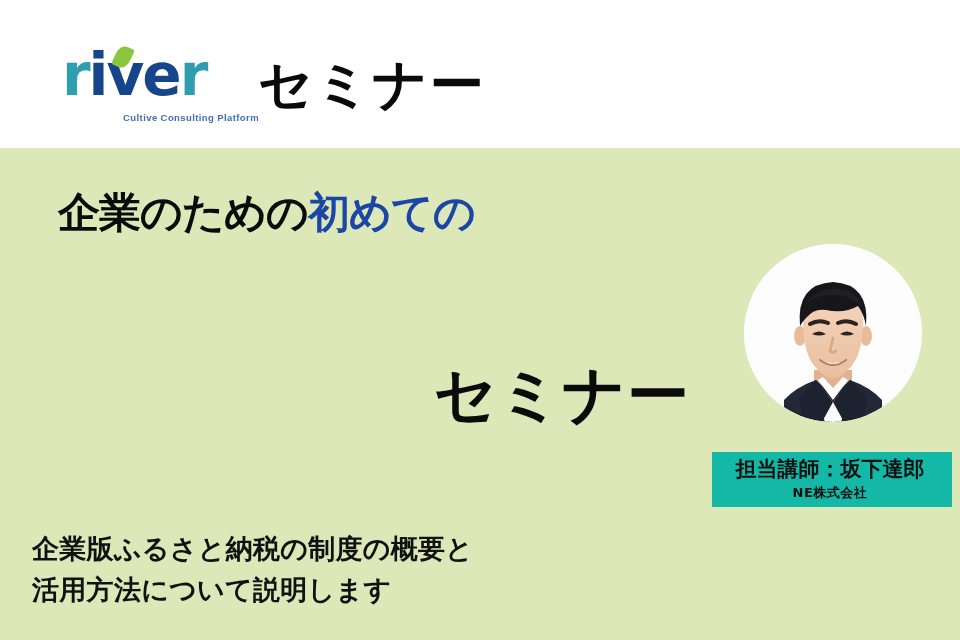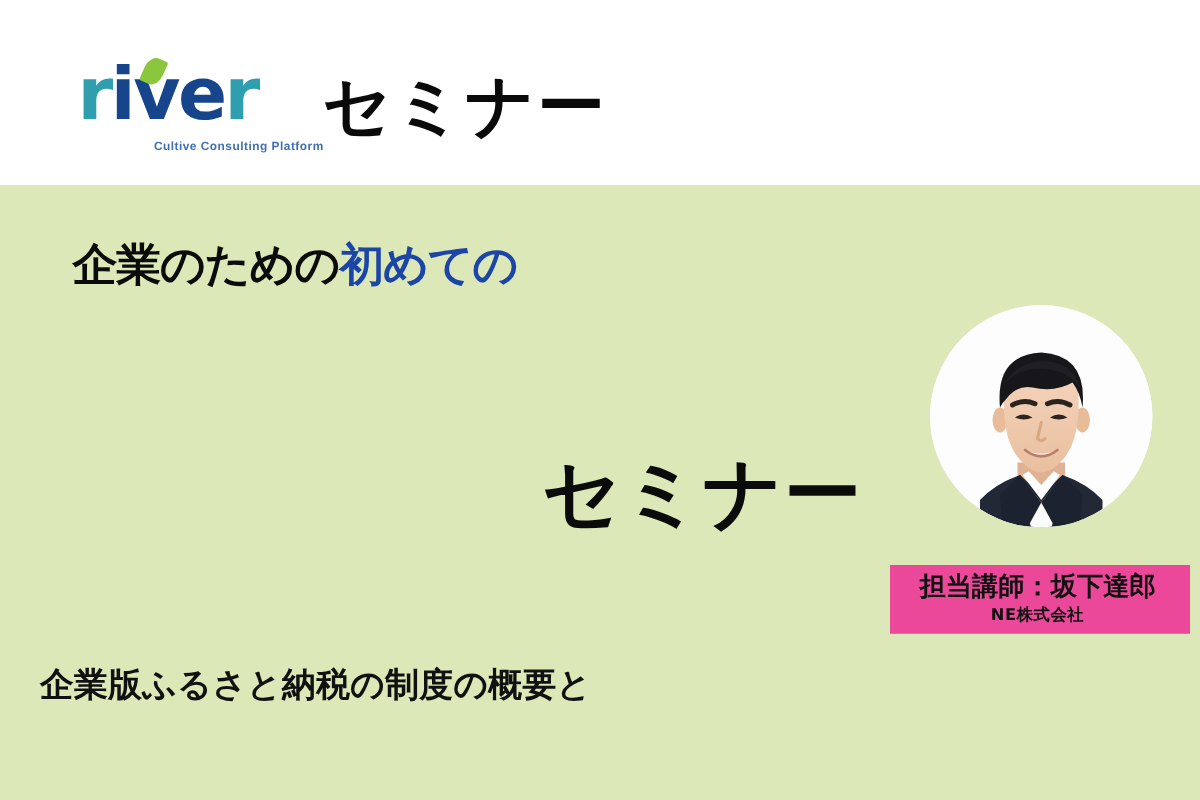--- a/index.html
+++ b/index.html
@@ -120,7 +120,7 @@
     left: 58px;
     top: 186px;
     font-family: "DejaVu Sans", sans-serif;
-    font-size: 36px;
+    font-size: 42px;
     font-weight: bold;
     line-height: 54px;
     letter-spacing: -1px;

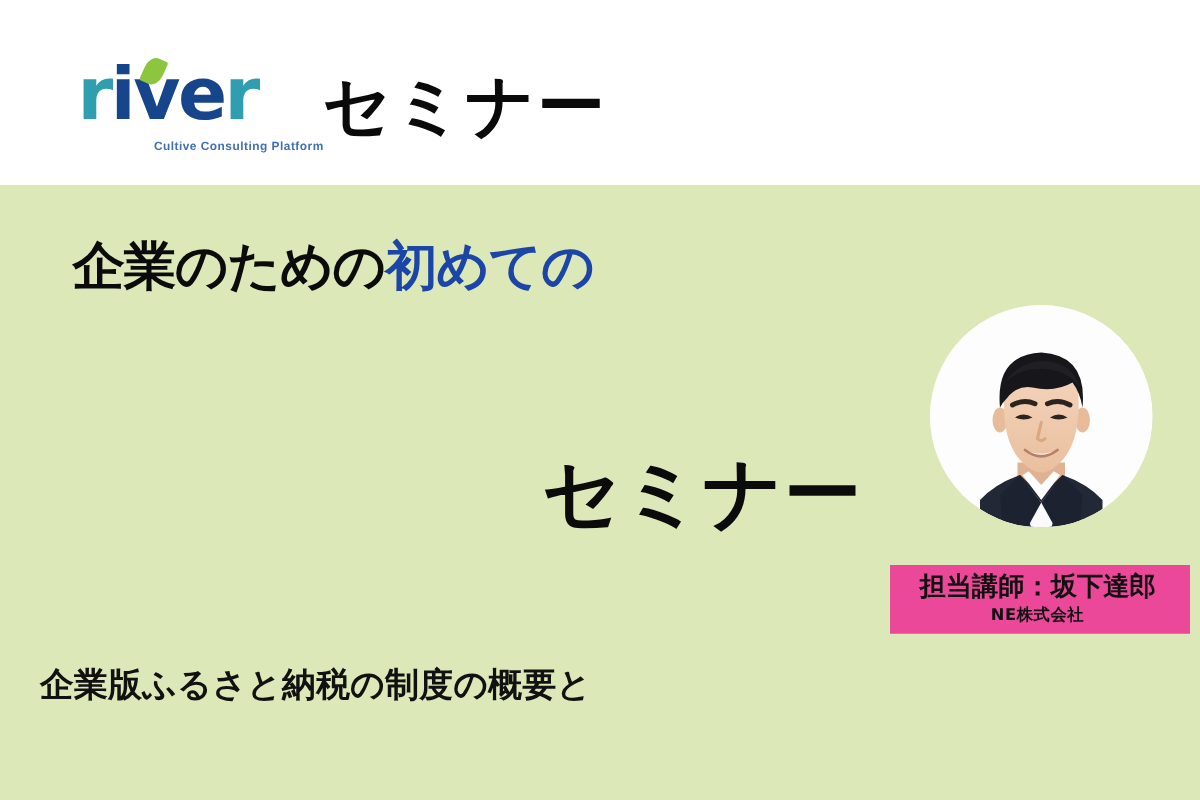--- a/index.html
+++ b/index.html
@@ -177,7 +177,7 @@
     left: 712px;
     top: 452px;
     width: 236px;
-    background: #ec4899;
+    background: #14b8a6;
     padding: 3px 4px 4px 0;
     text-align: center;
   }

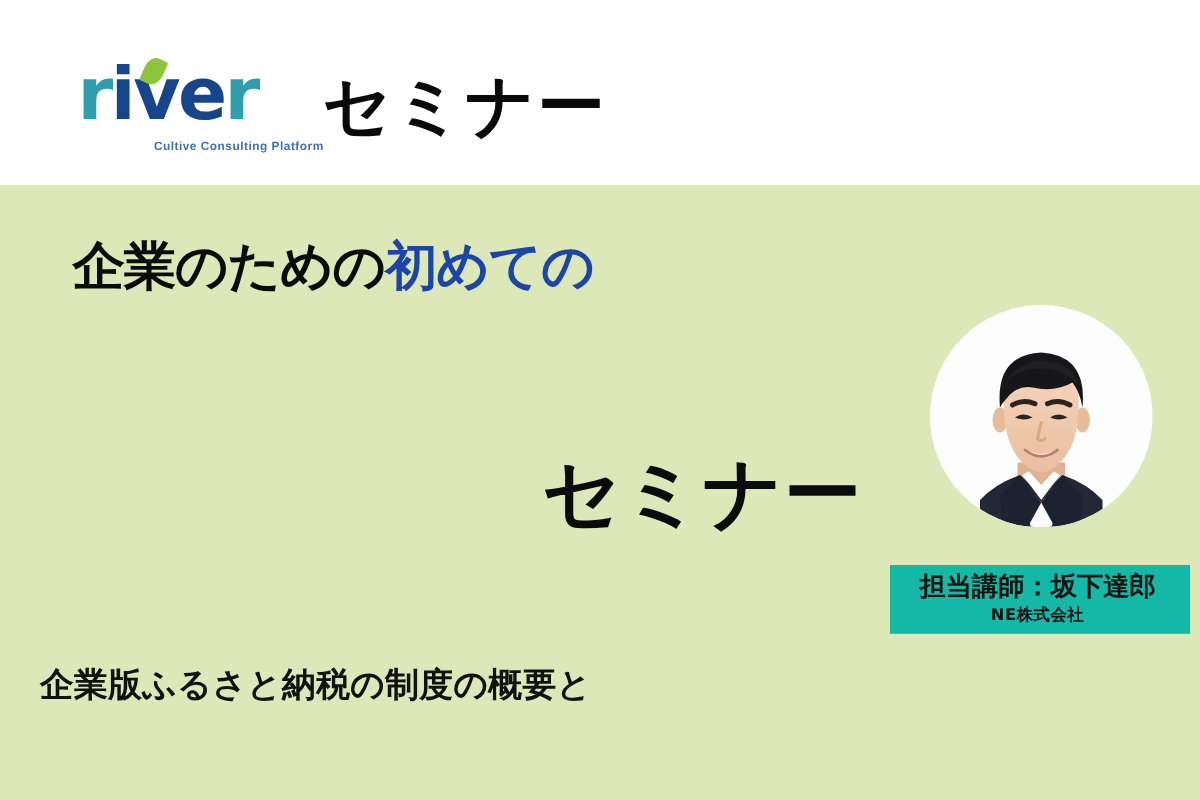--- a/index.html
+++ b/index.html
@@ -295,6 +295,7 @@
 
   <div class="description">
     <div>企業版ふるさと納税の制度の概要と</div>
+    <div>活用方法について説明します</div>
   </div>
 
 </div>

